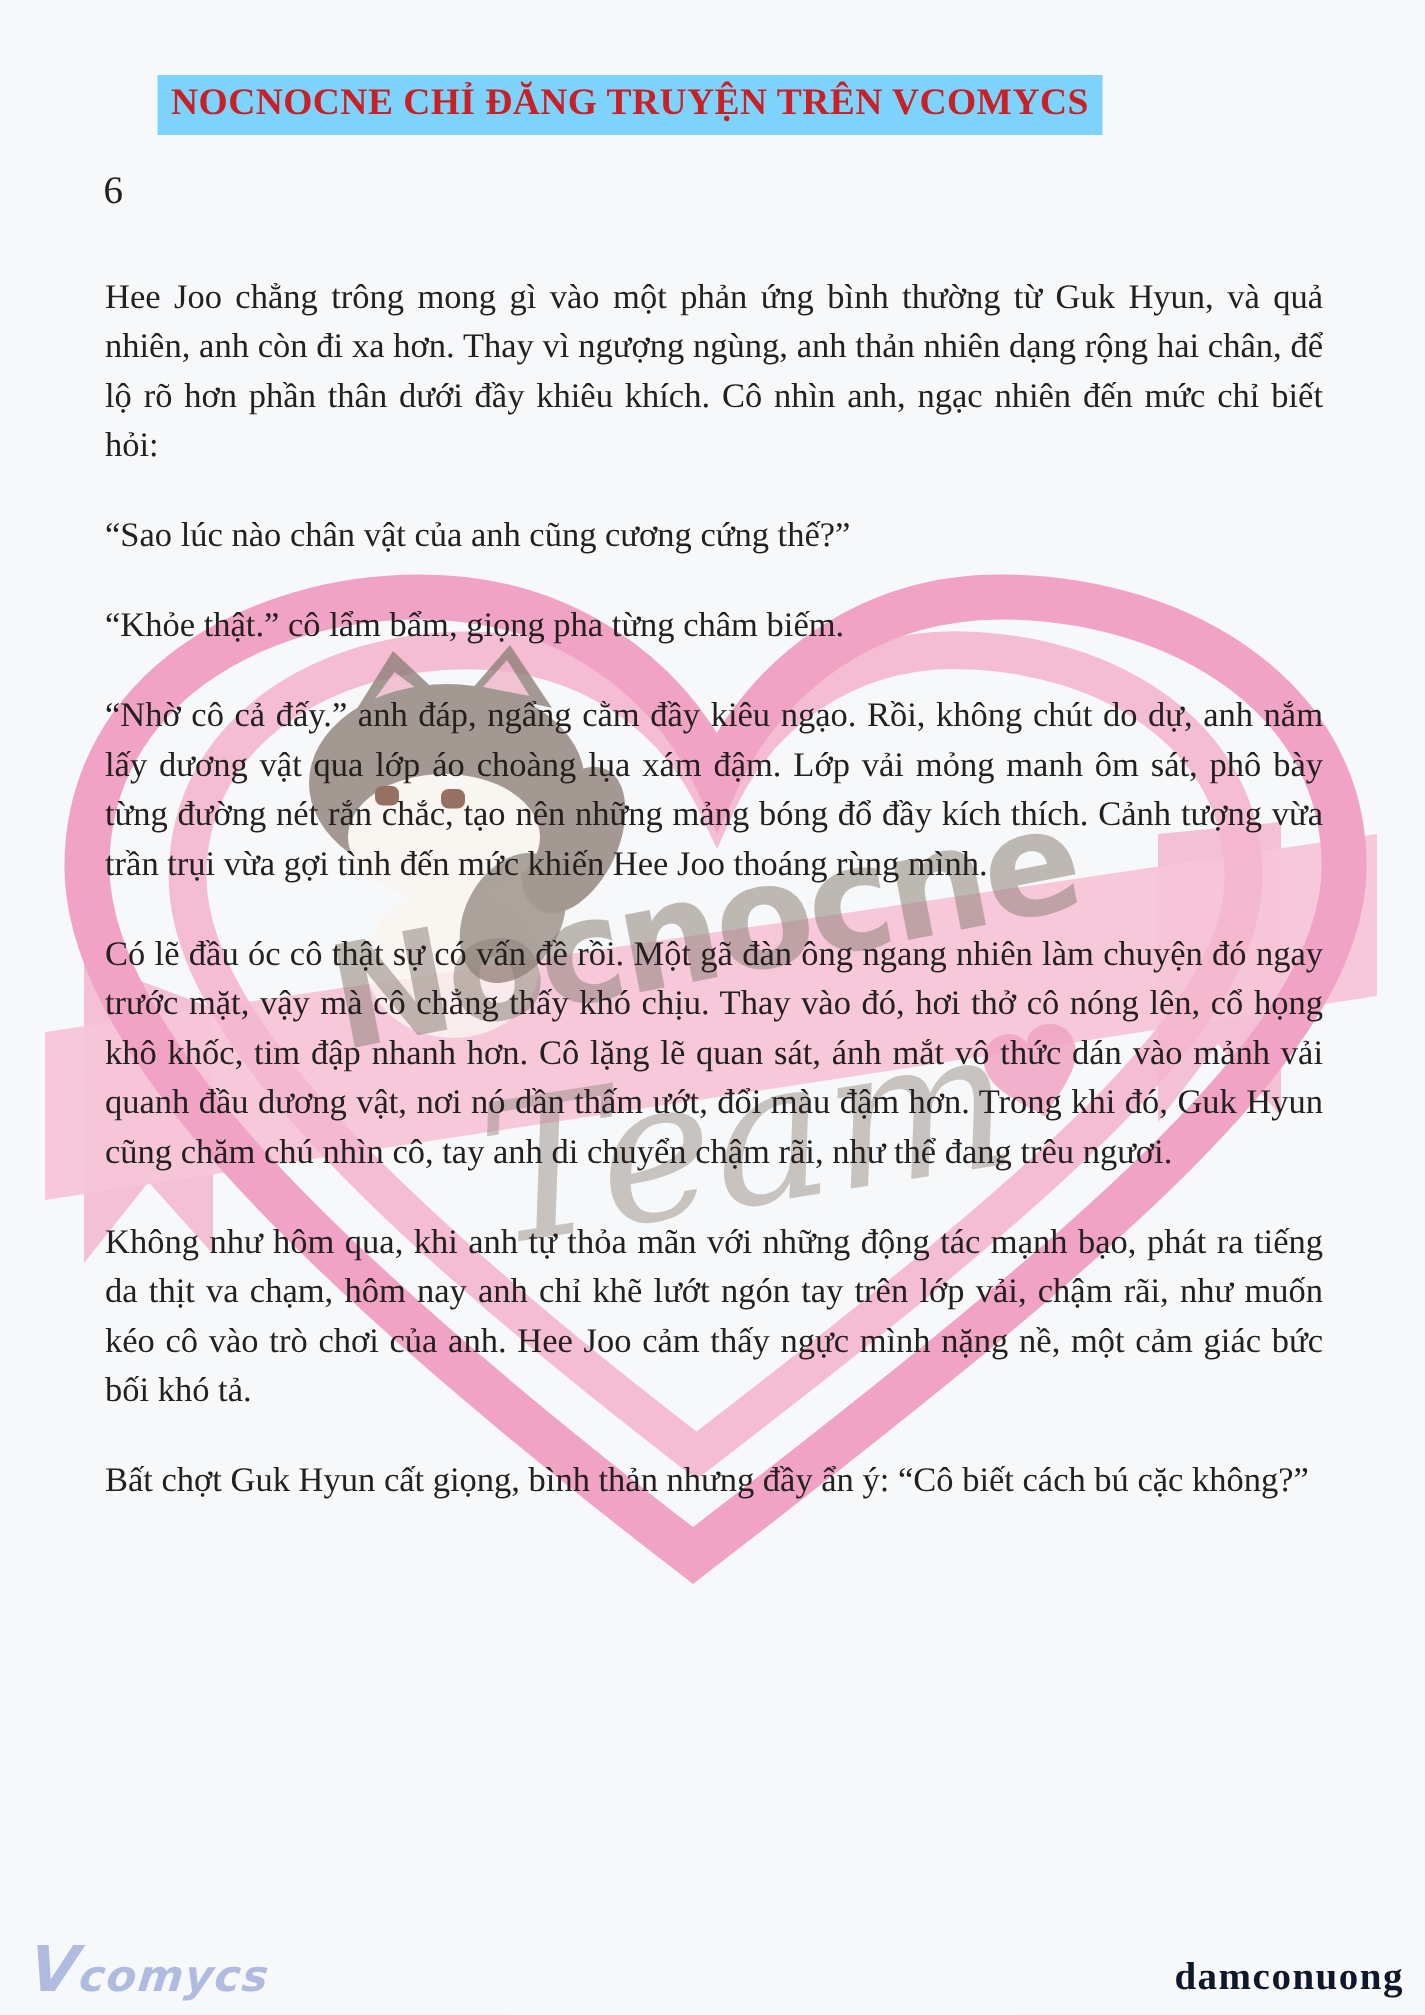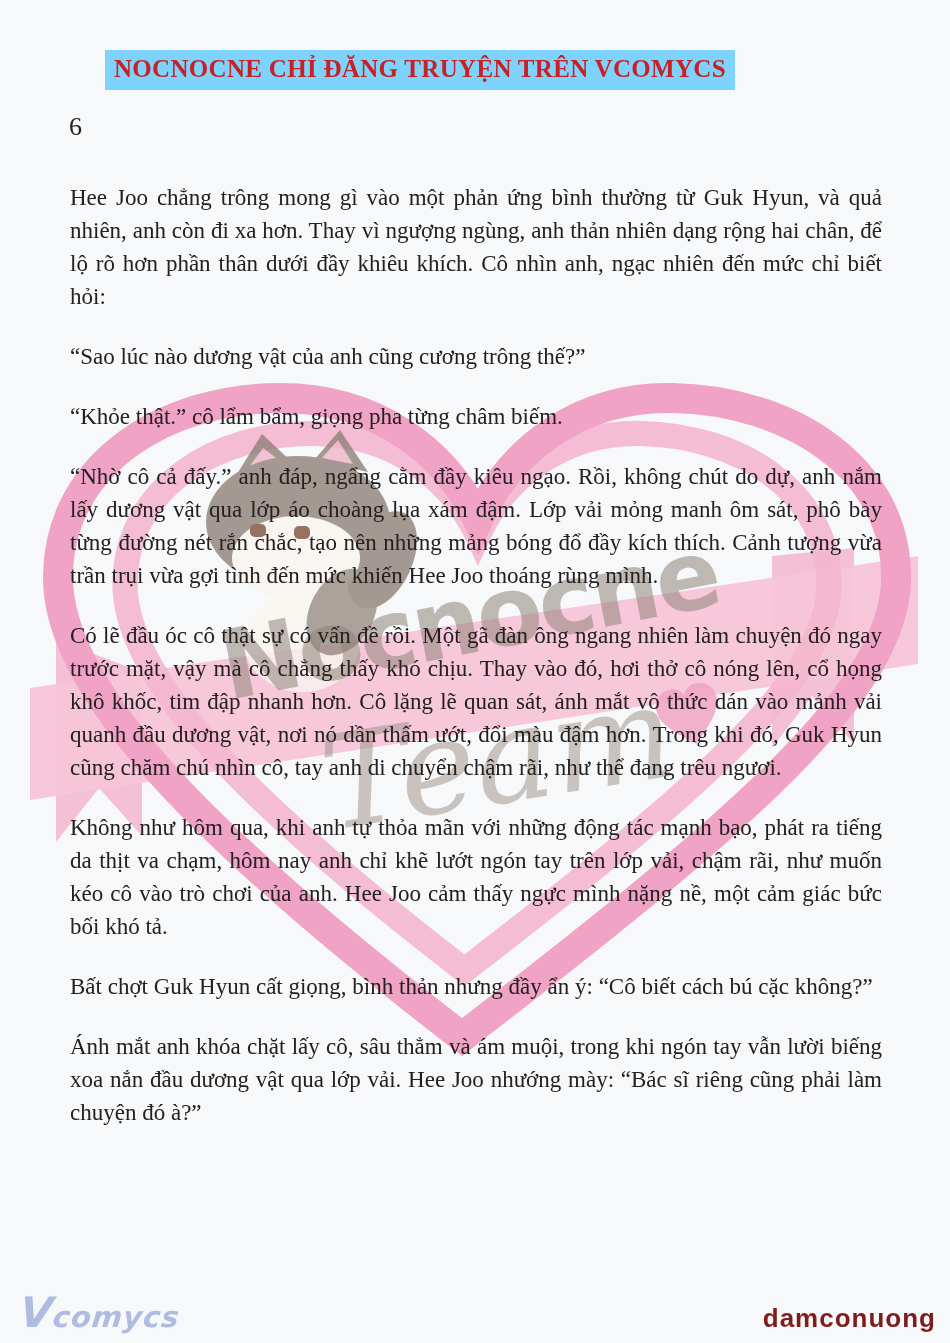--- a/index.html
+++ b/index.html
@@ -114,7 +114,7 @@
 
     <div class="body-text">
       <p>Hee Joo chẳng trông mong gì vào một phản ứng bình thường từ Guk Hyun, và quả nhiên, anh còn đi xa hơn. Thay vì ngượng ngùng, anh thản nhiên dạng rộng hai chân, để lộ rõ hơn phần thân dưới đầy khiêu khích. Cô nhìn anh, ngạc nhiên đến mức chỉ biết hỏi:</p>
-      <p>“Sao lúc nào dương vật của anh cũng cương trông thế?”</p>
+      <p>“Sao lúc nào chân vật của anh cũng cương cứng thế?”</p>
       <p>“Khỏe thật.” cô lẩm bẩm, giọng pha từng châm biếm.</p>
       <p>“Nhờ cô cả đấy.” anh đáp, ngẩng cằm đầy kiêu ngạo. Rồi, không chút do dự, anh nắm lấy dương vật qua lớp áo choàng lụa xám đậm. Lớp vải mỏng manh ôm sát, phô bày từng đường nét rắn chắc, tạo nên những mảng bóng đổ đầy kích thích. Cảnh tượng vừa trần trụi vừa gợi tình đến mức khiến Hee Joo thoáng rùng mình.</p>
       <p>Có lẽ đầu óc cô thật sự có vấn đề rồi. Một gã đàn ông ngang nhiên làm chuyện đó ngay trước mặt, vậy mà cô chẳng thấy khó chịu. Thay vào đó, hơi thở cô nóng lên, cổ họng khô khốc, tim đập nhanh hơn. Cô lặng lẽ quan sát, ánh mắt vô thức dán vào mảnh vải quanh đầu dương vật, nơi nó dần thấm ướt, đổi màu đậm hơn. Trong khi đó, Guk Hyun cũng chăm chú nhìn cô, tay anh di chuyển chậm rãi, như thể đang trêu ngươi.</p>

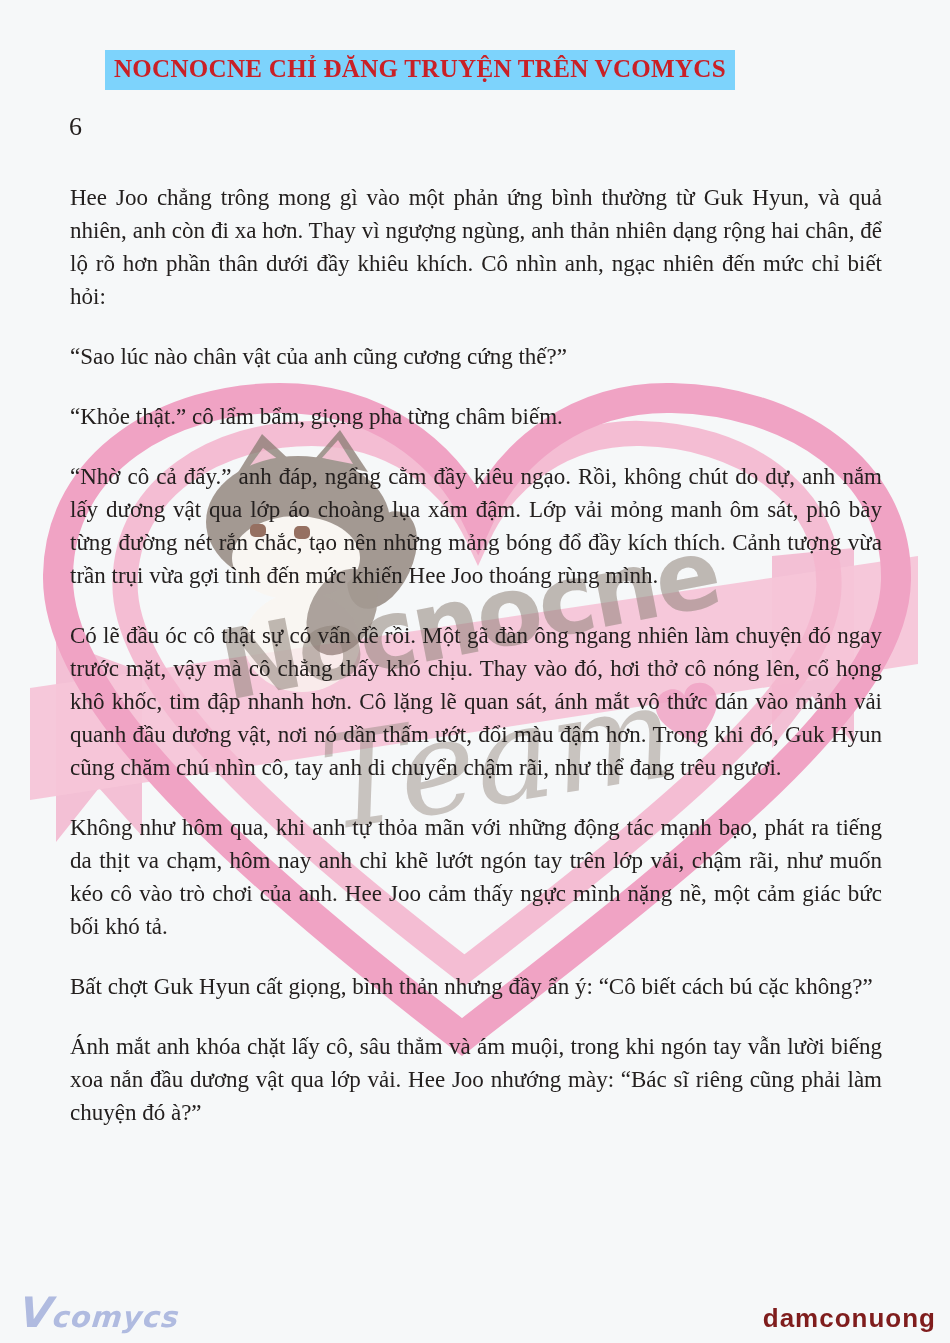--- a/index.html
+++ b/index.html
@@ -120,7 +120,6 @@
       <p>Có lẽ đầu óc cô thật sự có vấn đề rồi. Một gã đàn ông ngang nhiên làm chuyện đó ngay trước mặt, vậy mà cô chẳng thấy khó chịu. Thay vào đó, hơi thở cô nóng lên, cổ họng khô khốc, tim đập nhanh hơn. Cô lặng lẽ quan sát, ánh mắt vô thức dán vào mảnh vải quanh đầu dương vật, nơi nó dần thấm ướt, đổi màu đậm hơn. Trong khi đó, Guk Hyun cũng chăm chú nhìn cô, tay anh di chuyển chậm rãi, như thể đang trêu ngươi.</p>
       <p>Không như hôm qua, khi anh tự thỏa mãn với những động tác mạnh bạo, phát ra tiếng da thịt va chạm, hôm nay anh chỉ khẽ lướt ngón tay trên lớp vải, chậm rãi, như muốn kéo cô vào trò chơi của anh. Hee Joo cảm thấy ngực mình nặng nề, một cảm giác bức bối khó tả.</p>
       <p>Bất chợt Guk Hyun cất giọng, bình thản nhưng đầy ẩn ý: “Cô biết cách bú cặc không?”</p>
-      <p>Ánh mắt anh khóa chặt lấy cô, sâu thẳm và ám muội, trong khi ngón tay vẫn lười biếng xoa nắn đầu dương vật qua lớp vải. Hee Joo nhướng mày: “Bác sĩ riêng cũng phải làm chuyện đó à?”</p>
     </div>
 
     <div class="footer-logo">Vcomycs</div>

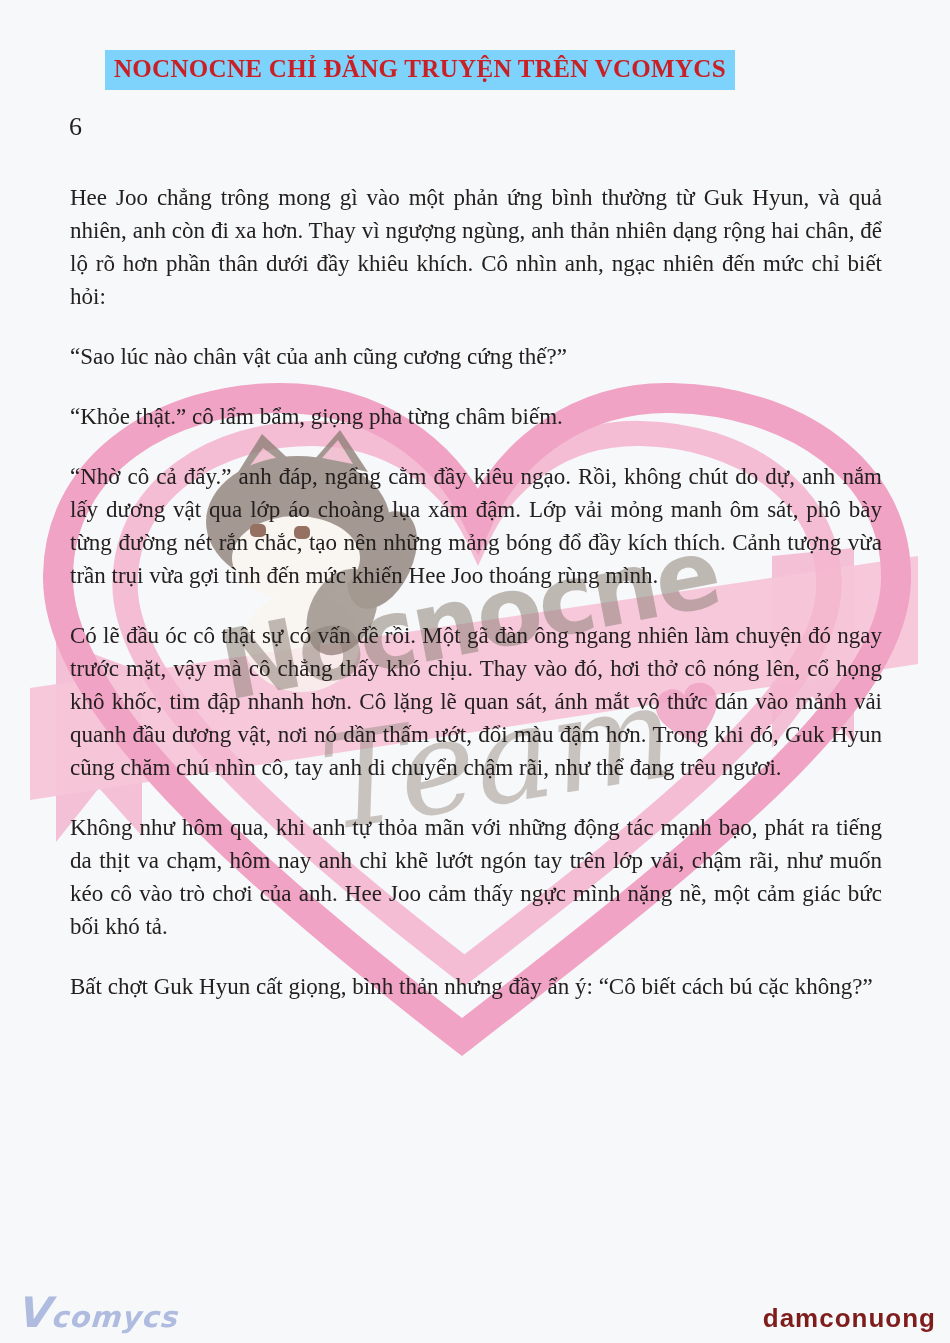--- a/index.html
+++ b/index.html
@@ -57,10 +57,10 @@
   .footer-logo::first-letter { font-size:42px; }
   .footer-credit {
     position:absolute; right:14px; top:1303px;
-    font-family:Liberation Sans, sans-serif;
+    font-family:Liberation Serif, serif;
     font-weight:bold;
     font-size:26px;
-    color:#7f1d1d;
+    color:#0f172a;
     letter-spacing:1px;
   }
 </style>

